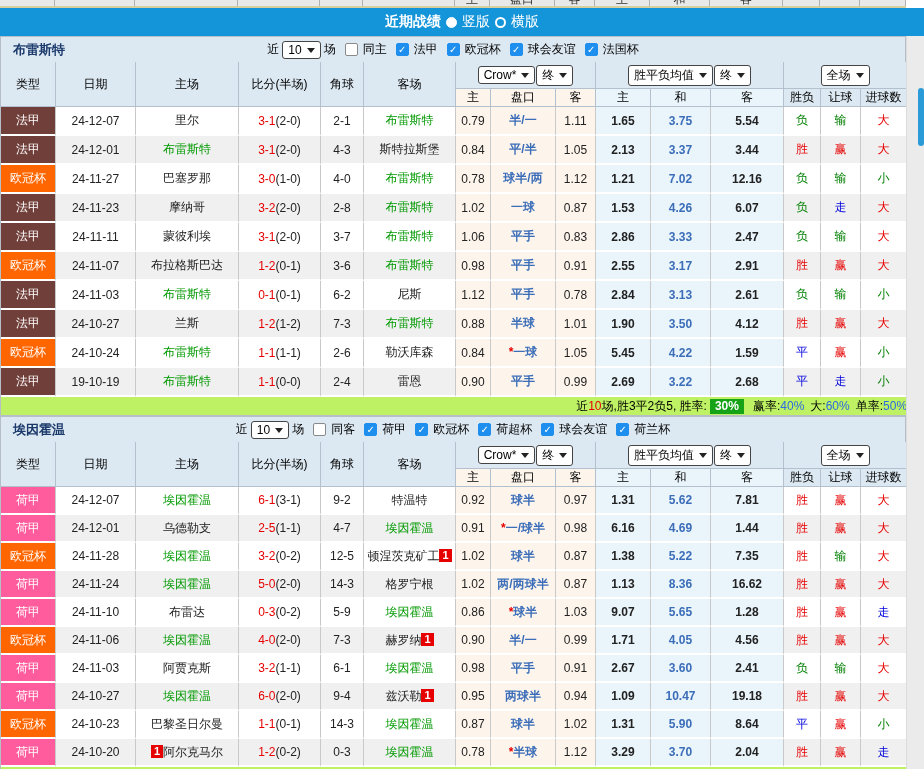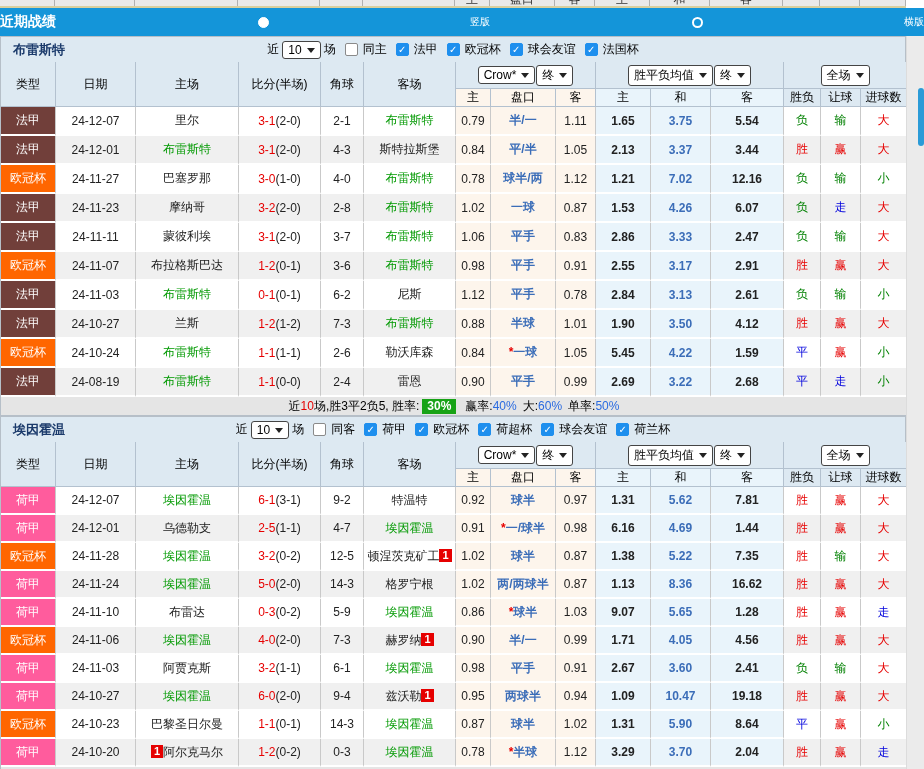--- a/index.html
+++ b/index.html
@@ -13,7 +13,7 @@
   .prev-sliver .pcell span { display:block; margin-top:-9px; font-size:12px; color:#333; }
 
   
-  .title-bar { width:924px; height:28px; background:#1495d9; color:#fff; display:flex; align-items:center; justify-content:space-between; gap:5px; }
+  .title-bar { width:924px; height:28px; background:#1495d9; color:#fff; display:flex; align-items:center; justify-content:center; gap:5px; }
   .title-bar .tb-title { font-weight:bold; font-size:14px; }
   .radio { display:inline-block; width:11px; height:11px; border-radius:50%; }
   .radio.sel { background:#fff; border:1px solid #fff; }

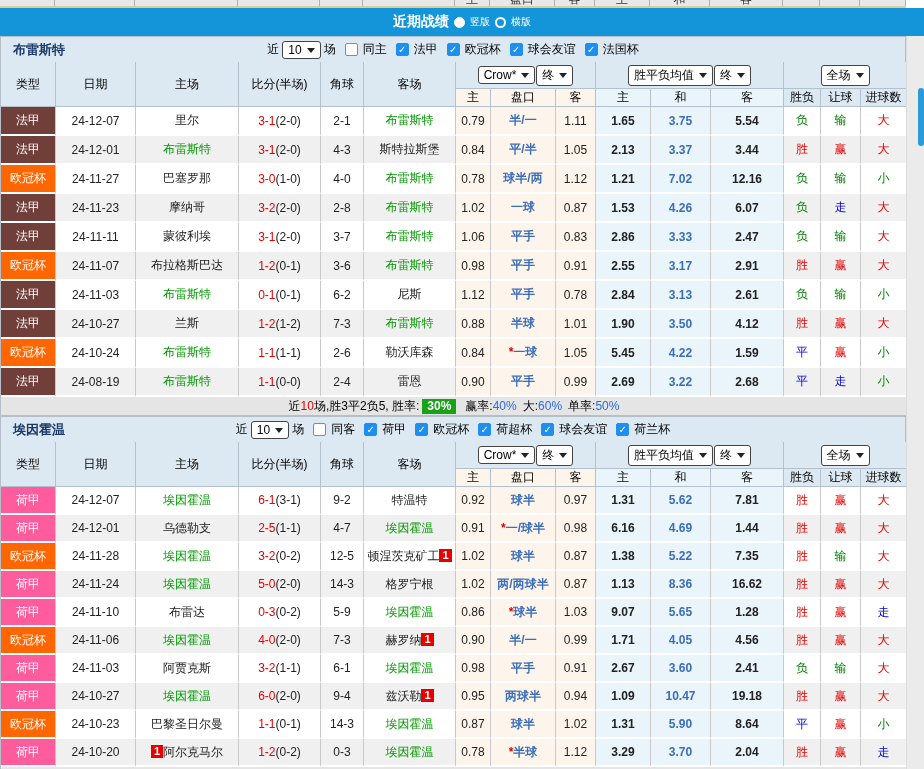--- a/index.html
+++ b/index.html
@@ -18,7 +18,7 @@
   .radio { display:inline-block; width:11px; height:11px; border-radius:50%; }
   .radio.sel { background:#fff; border:1px solid #fff; }
   .radio.unsel { background:transparent; border:2px solid #fff; }
-  .tb-opt { font-size:10px; }
+  .tb-opt { font-size:14px; }
 
   
   .sec-head { position:relative; width:906px; height:26px; background:#dde9f2; border:1px solid #b6bfc8; border-bottom:none; display:flex; align-items:center; }

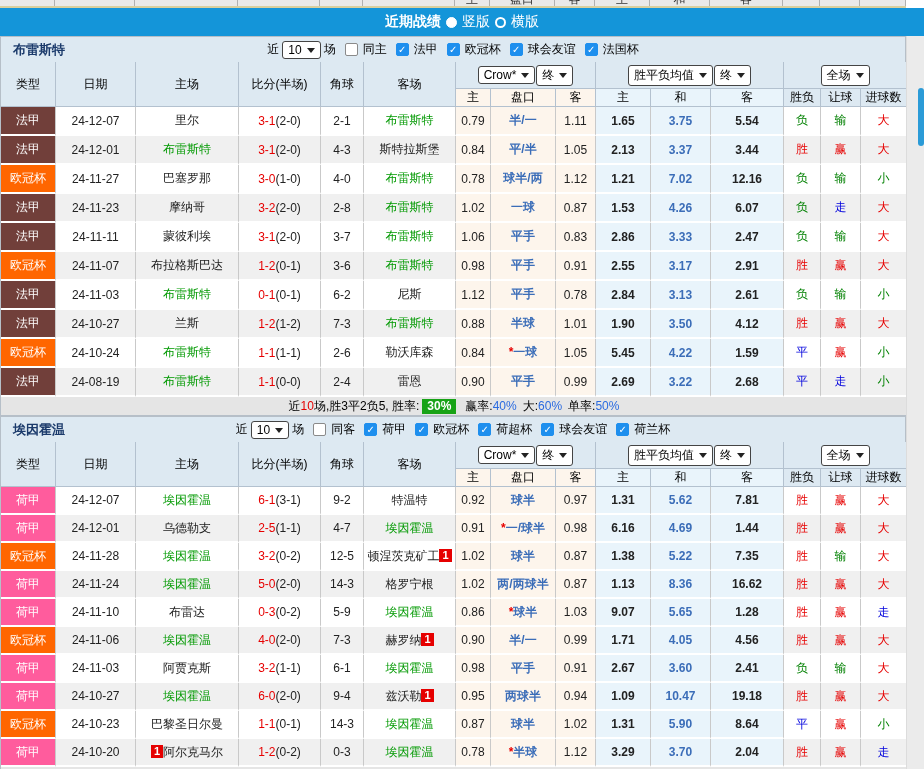--- a/index.html
+++ b/index.html
@@ -370,7 +370,7 @@
   </tr>
           <tr class="r-even">
     <td class="td-type t-fa">法甲</td>
-    <td class="td-date">24-08-19</td>
+    <td class="td-date">19-10-19</td>
     <td class="td-home"><span class="tname hname green">布雷斯特</span></td>
     <td class="td-score"><span class="ft">1-1</span><span class="ht">(0-0)</span></td>
     <td class="td-corner">2-4</td>

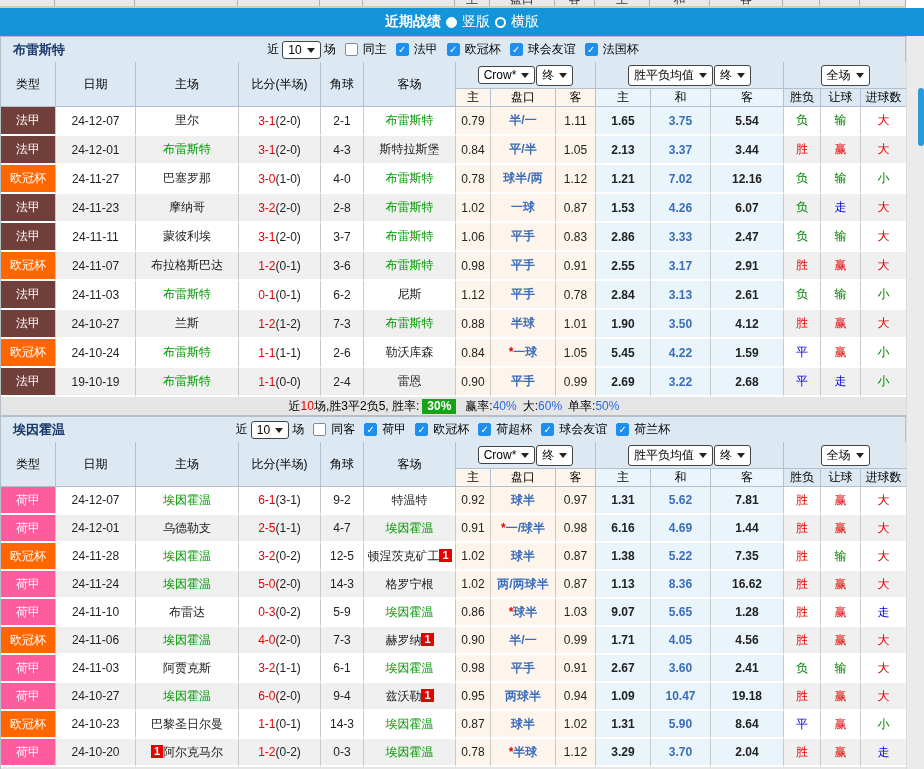--- a/index.html
+++ b/index.html
@@ -64,7 +64,7 @@
   .td-edraw { color:#3b6db8; }
   .c-red { color:#e60000; } .c-green { color:#008000; } .c-blue { color:#0000dd; }
 
-  .summary-row td { height:18px; background:#e5e5e5; text-align:center; font-size:12px; color:#000; border-bottom:none; border-right:none; }
+  .summary-row td { height:18px; background:#bef264; text-align:right; font-size:12px; color:#000; border-bottom:none; border-right:none; }
   .sum-count { color:#e60000; }
   .rate-badge { display:inline-block; color:#fff; font-weight:bold; padding:0 5px; margin:0 3px; line-height:15px; }
   .bg-green { background:#17a317; }

